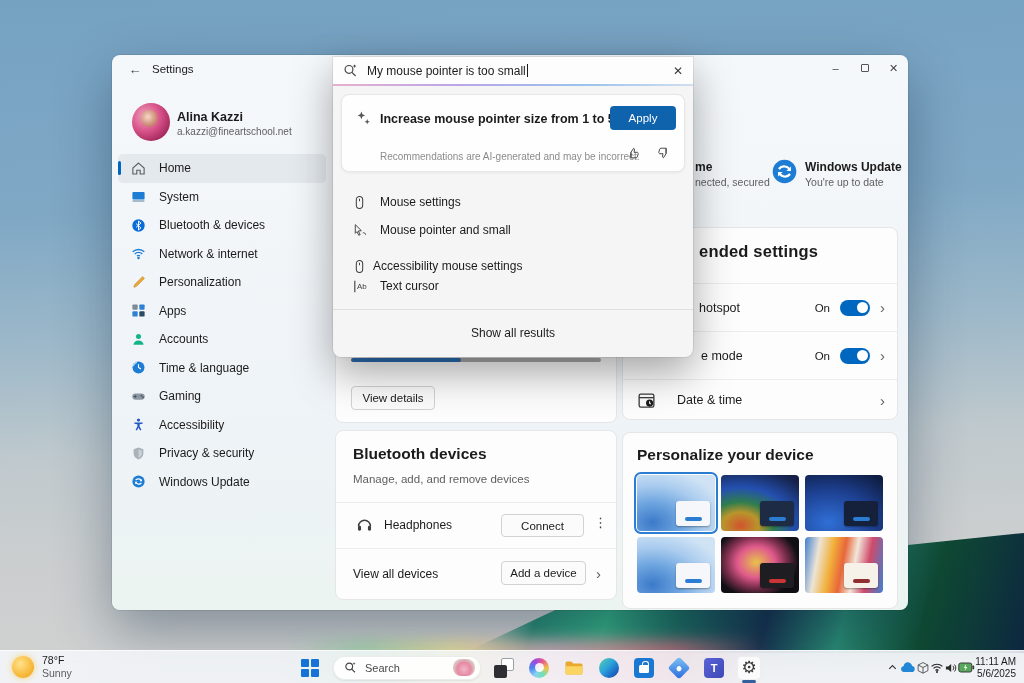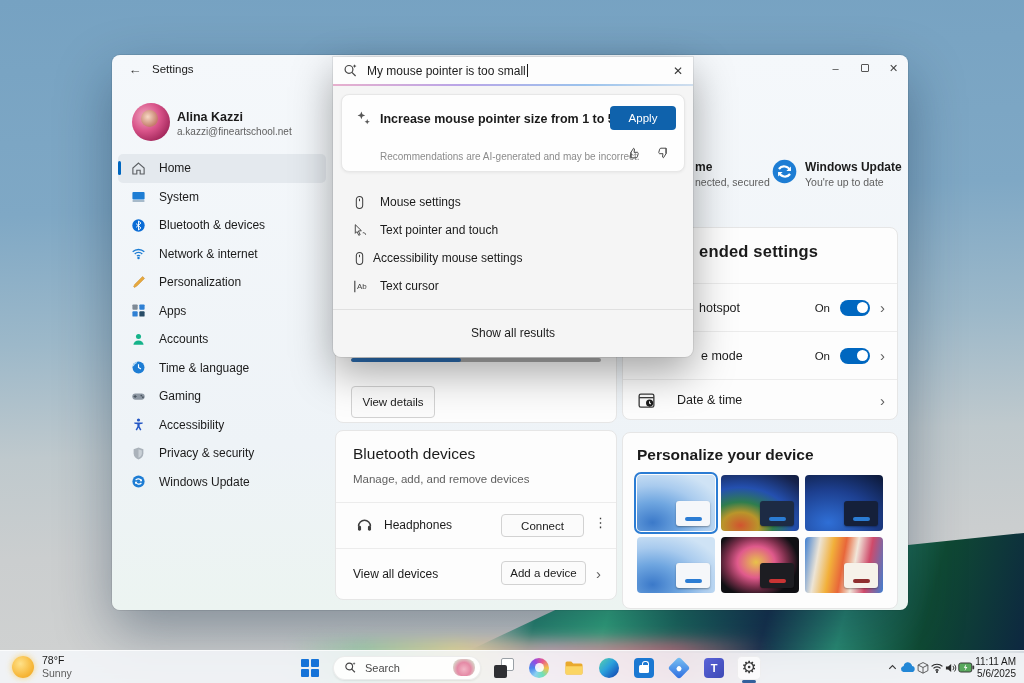--- a/index.html
+++ b/index.html
@@ -395,7 +395,7 @@
         <path d="M3.5 1.8 L10 8.2 L6.8 8.5 L8.7 12.4 L7.2 13.1 L5.3 9.2 L3.5 11 Z" stroke="#3f3f3f" stroke-width="1" fill="none"></path>
         <path d="M11.5 10.5 a2.2 2.2 0 0 1 3 2" stroke="#3f3f3f" stroke-width="1" fill="none"></path>
       </svg>
-    <span>Text pointer and touch</span>
+    <span>Mouse pointer and small</span>
   </div>
   <div class="res" style="top:187px;gap:6px;">
     <svg width="15" height="15" viewBox="0 0 16 16">

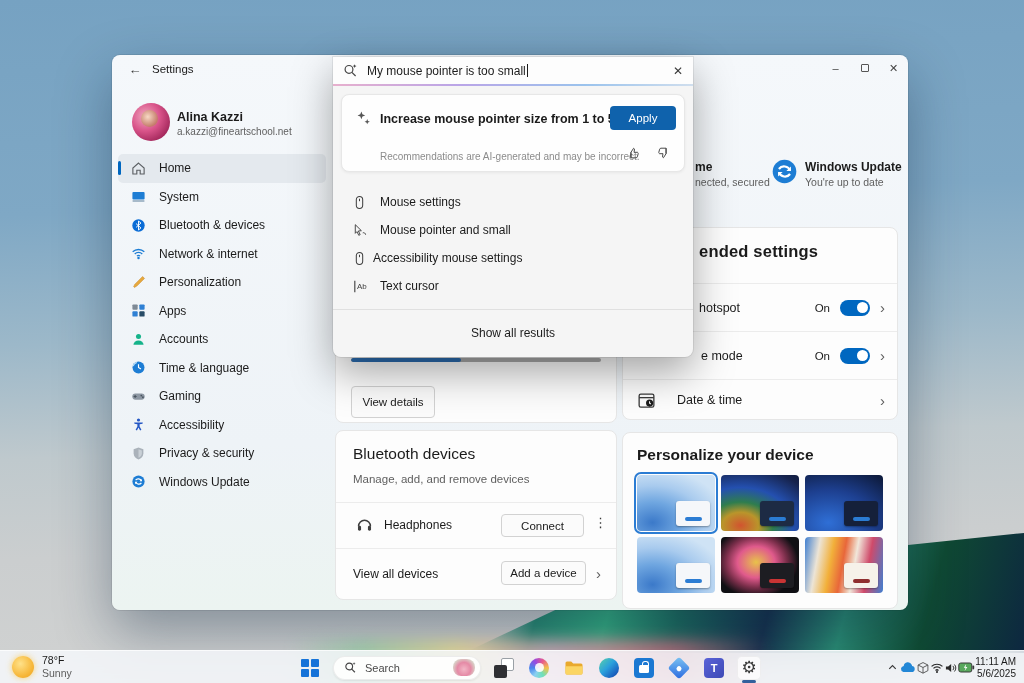--- a/index.html
+++ b/index.html
@@ -397,7 +397,7 @@
       </svg>
     <span>Mouse pointer and small</span>
   </div>
-  <div class="res" style="top:187px;gap:6px;">
+  <div class="res" style="top:195px;gap:6px;">
     <svg width="15" height="15" viewBox="0 0 16 16">
         <rect x="4.6" y="1.6" width="6.8" height="12.8" rx="3.4" stroke="#3f3f3f" stroke-width="1.1" fill="none"></rect>
         <path d="M8 4 v2.6" stroke="#3f3f3f" stroke-width="1.1"></path>

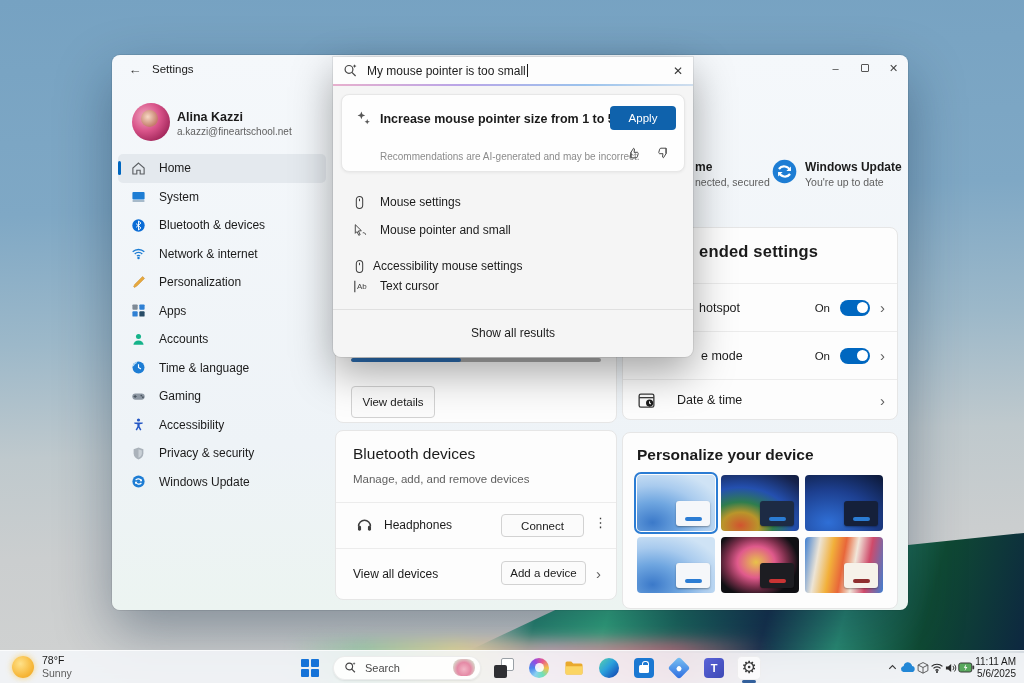--- a/index.html
+++ b/index.html
@@ -80,7 +80,7 @@
   #devcard { left:223px; top:172px; width:282px; height:196px; }
   .pbar { position:absolute; left:15px; top:130px; width:250px; height:4px; border-radius:2px; background:#a9a9a9; overflow:hidden; }
   .pbar .fill { height:100%; background:#2b6cb0; border-radius:2px; }
-  .viewdet { position:absolute; left:15px; top:158px; width:84px; height:32px; }
+  .viewdet { position:absolute; left:15px; top:158px; width:84px; height:24px; }
   #btcard { left:223px; top:375px; width:282px; height:170px; }
   .bt-title { position:absolute; left:17px; top:14px; font-size:15.5px; font-weight:400; }
   .bt-sub { position:absolute; left:17px; top:42px; font-size:11.5px; color:#5f5f5f; }

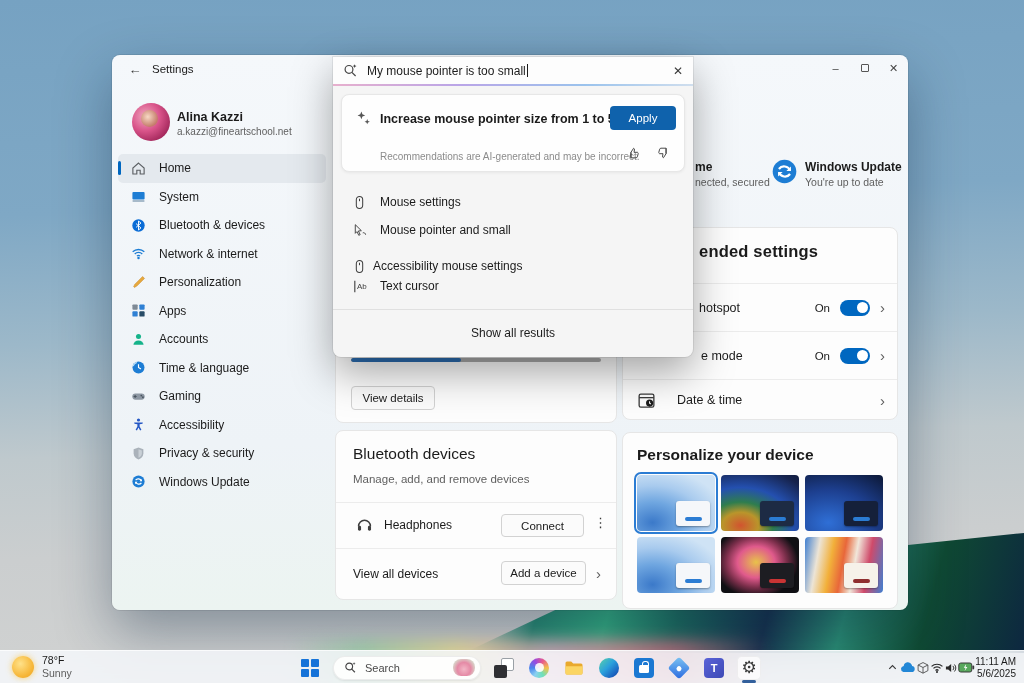--- a/index.html
+++ b/index.html
@@ -82,7 +82,7 @@
   .pbar .fill { height:100%; background:#2b6cb0; border-radius:2px; }
   .viewdet { position:absolute; left:15px; top:158px; width:84px; height:24px; }
   #btcard { left:223px; top:375px; width:282px; height:170px; }
-  .bt-title { position:absolute; left:17px; top:14px; font-size:15.5px; font-weight:400; }
+  .bt-title { position:absolute; left:17px; top:14px; font-size:15.5px; font-weight:700; }
   .bt-sub { position:absolute; left:17px; top:42px; font-size:11.5px; color:#5f5f5f; }
   .bt-div { position:absolute; left:0; right:0; height:1px; background:#ececec; }
   .hp-row  { position:absolute; left:0; right:0; top:72px; height:45px; }

